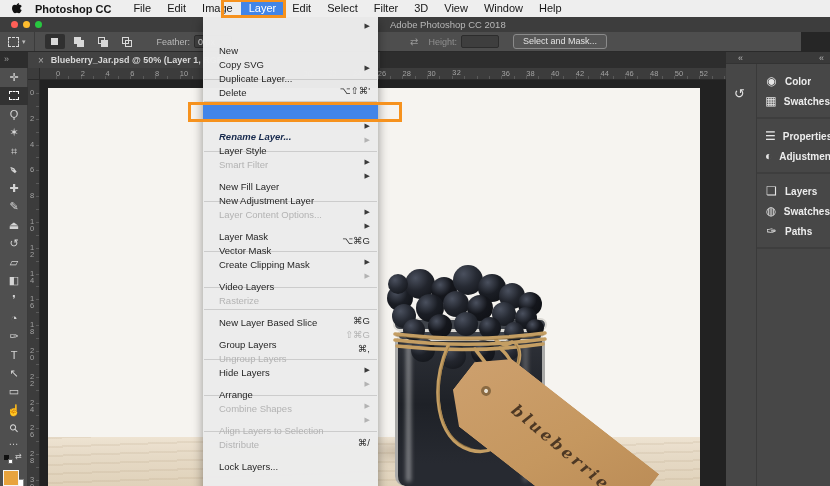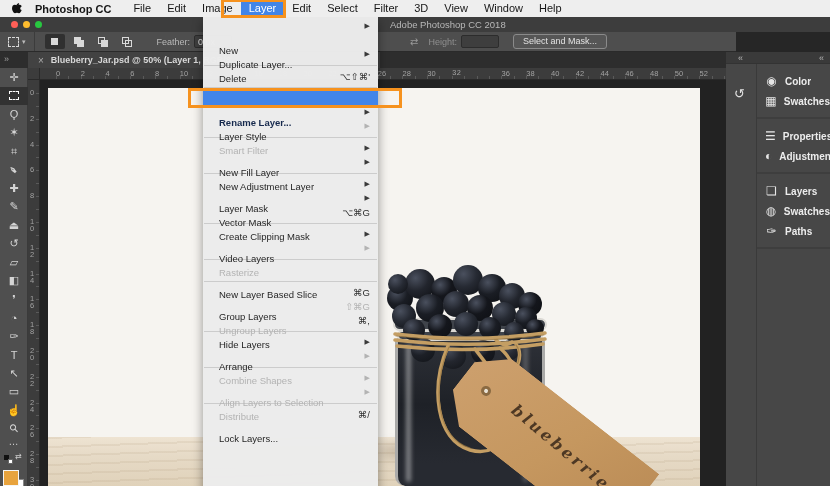--- a/index.html
+++ b/index.html
@@ -23,7 +23,7 @@
   .win-title { position:absolute; left:390px; top:2px; font-size:9.5px; color:#b8b8b8; }
 
   
-  .optionsbar { position:absolute; left:0; top:32px; width:736px; height:20px; background:#4e4e4e;
+  .optionsbar { position:absolute; left:0; top:32px; width:801px; height:20px; background:#4e4e4e;
                 border-bottom:1px solid #2a2a2a; z-index:5; display:flex; align-items:center; font-size:9px; color:#c9c9c9; }
   .tool-preset { display:flex; align-items:center; gap:3px; padding:0 8px; border-right:1px solid #3c3c3c; height:100%; }
   .dash-sq { width:11px; height:10px; border:1px dashed #d8d8d8; display:inline-block; }

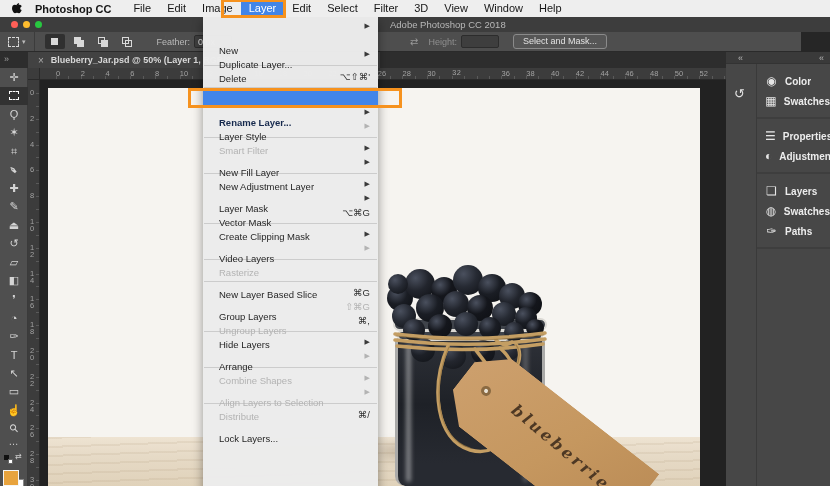--- a/index.html
+++ b/index.html
@@ -450,6 +450,9 @@
       <span class="arrow">▶</span>
     </div>
     <div class="menu-row">
+      <span class="lbl">Copy SVG</span>
+    </div>
+    <div class="menu-row">
       <span class="lbl">Duplicate Layer...</span>
     </div>
     <div class="menu-row">

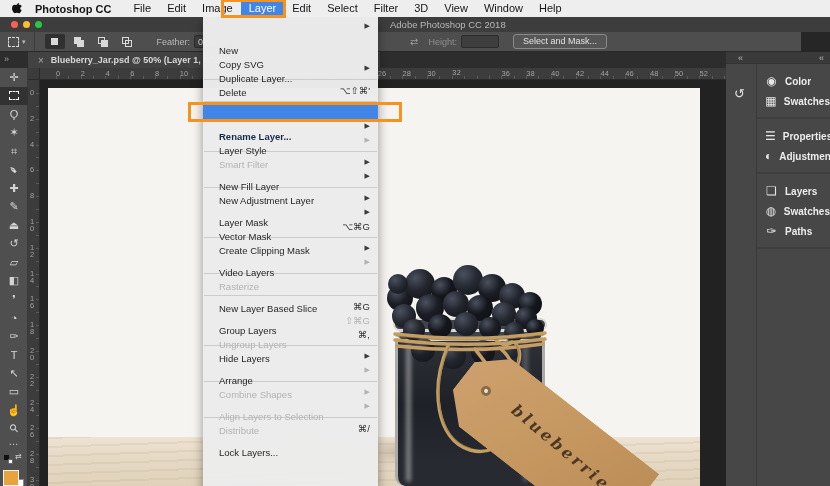--- a/index.html
+++ b/index.html
@@ -131,7 +131,7 @@
   .menu-row .arrow { margin-left:auto; font-size:7px; color:#3a3a3a; }
   .menu-row.disabled .lbl, .menu-row.disabled .sc, .menu-row.disabled .arrow { color:#b3b3b3; }
   .menu-row.highlighted { background:#4285E8; }
-  .menu-row.highlighted .lbl { color:#16294d; font-weight:bold; }
+  .menu-row.highlighted .lbl { color:#16294d; font-weight:bold;font-style:italic; }
   .menu-row.highlighted::after { content:""; position:absolute; left:-15px; right:-24px; top:-3px; bottom:-3px;
           border:3px solid #F6921E; pointer-events:none; }
   .menu-sep { height:1px; background:#cccccc; margin:3.5px 1px; }

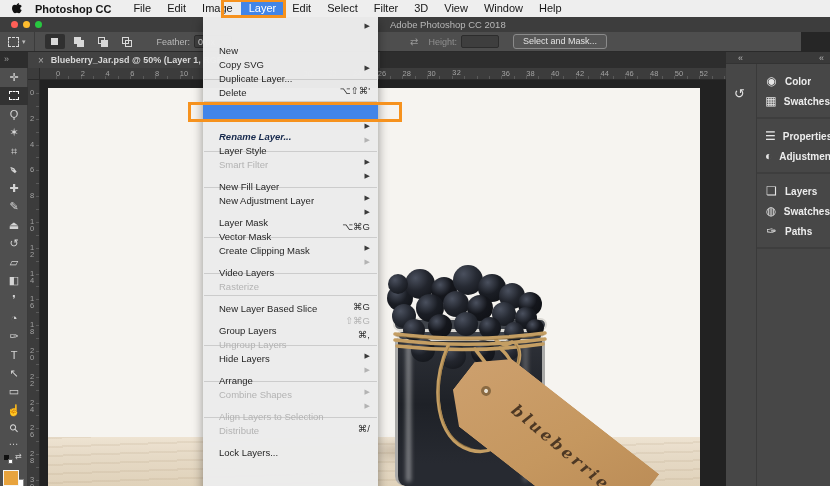--- a/index.html
+++ b/index.html
@@ -485,6 +485,9 @@
       <span class="lbl">New Adjustment Layer</span>
       <span class="arrow">▶</span>
     </div>
+    <div class="menu-row disabled">
+      <span class="lbl">Layer Content Options...</span>
+    </div>
     <div class="menu-sep"></div>
     <div class="menu-row">
       <span class="lbl">Layer Mask</span>

